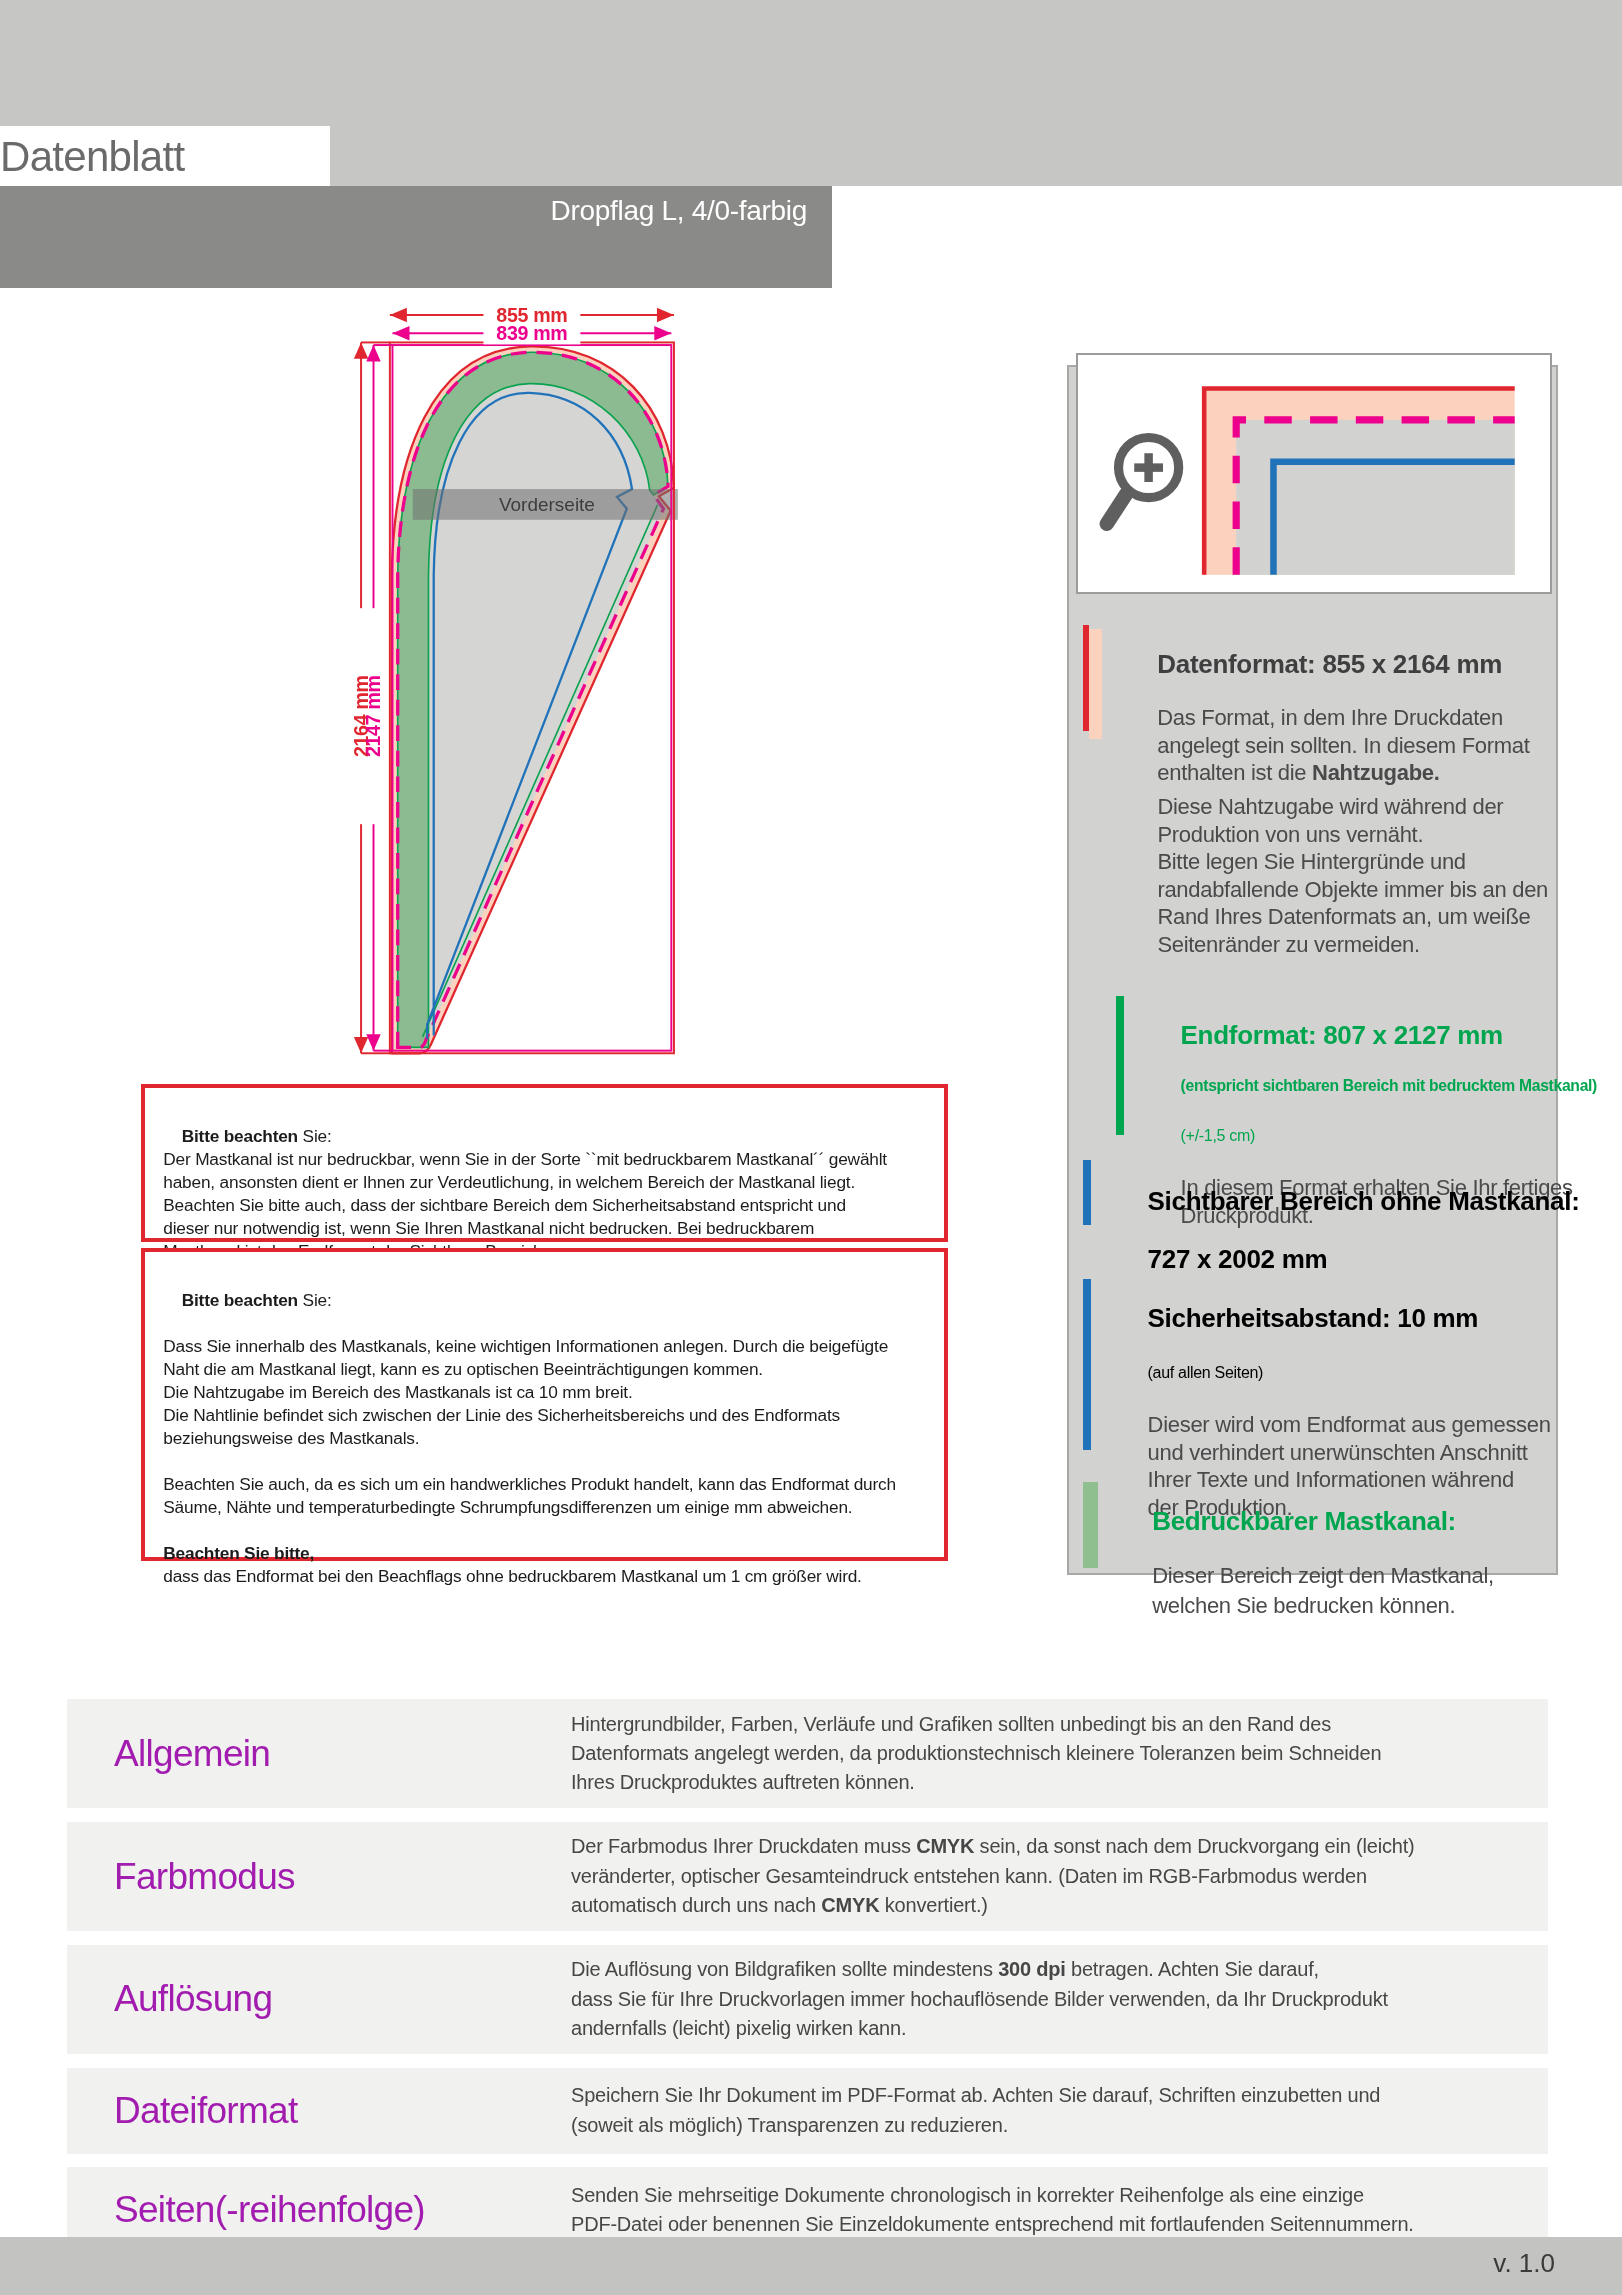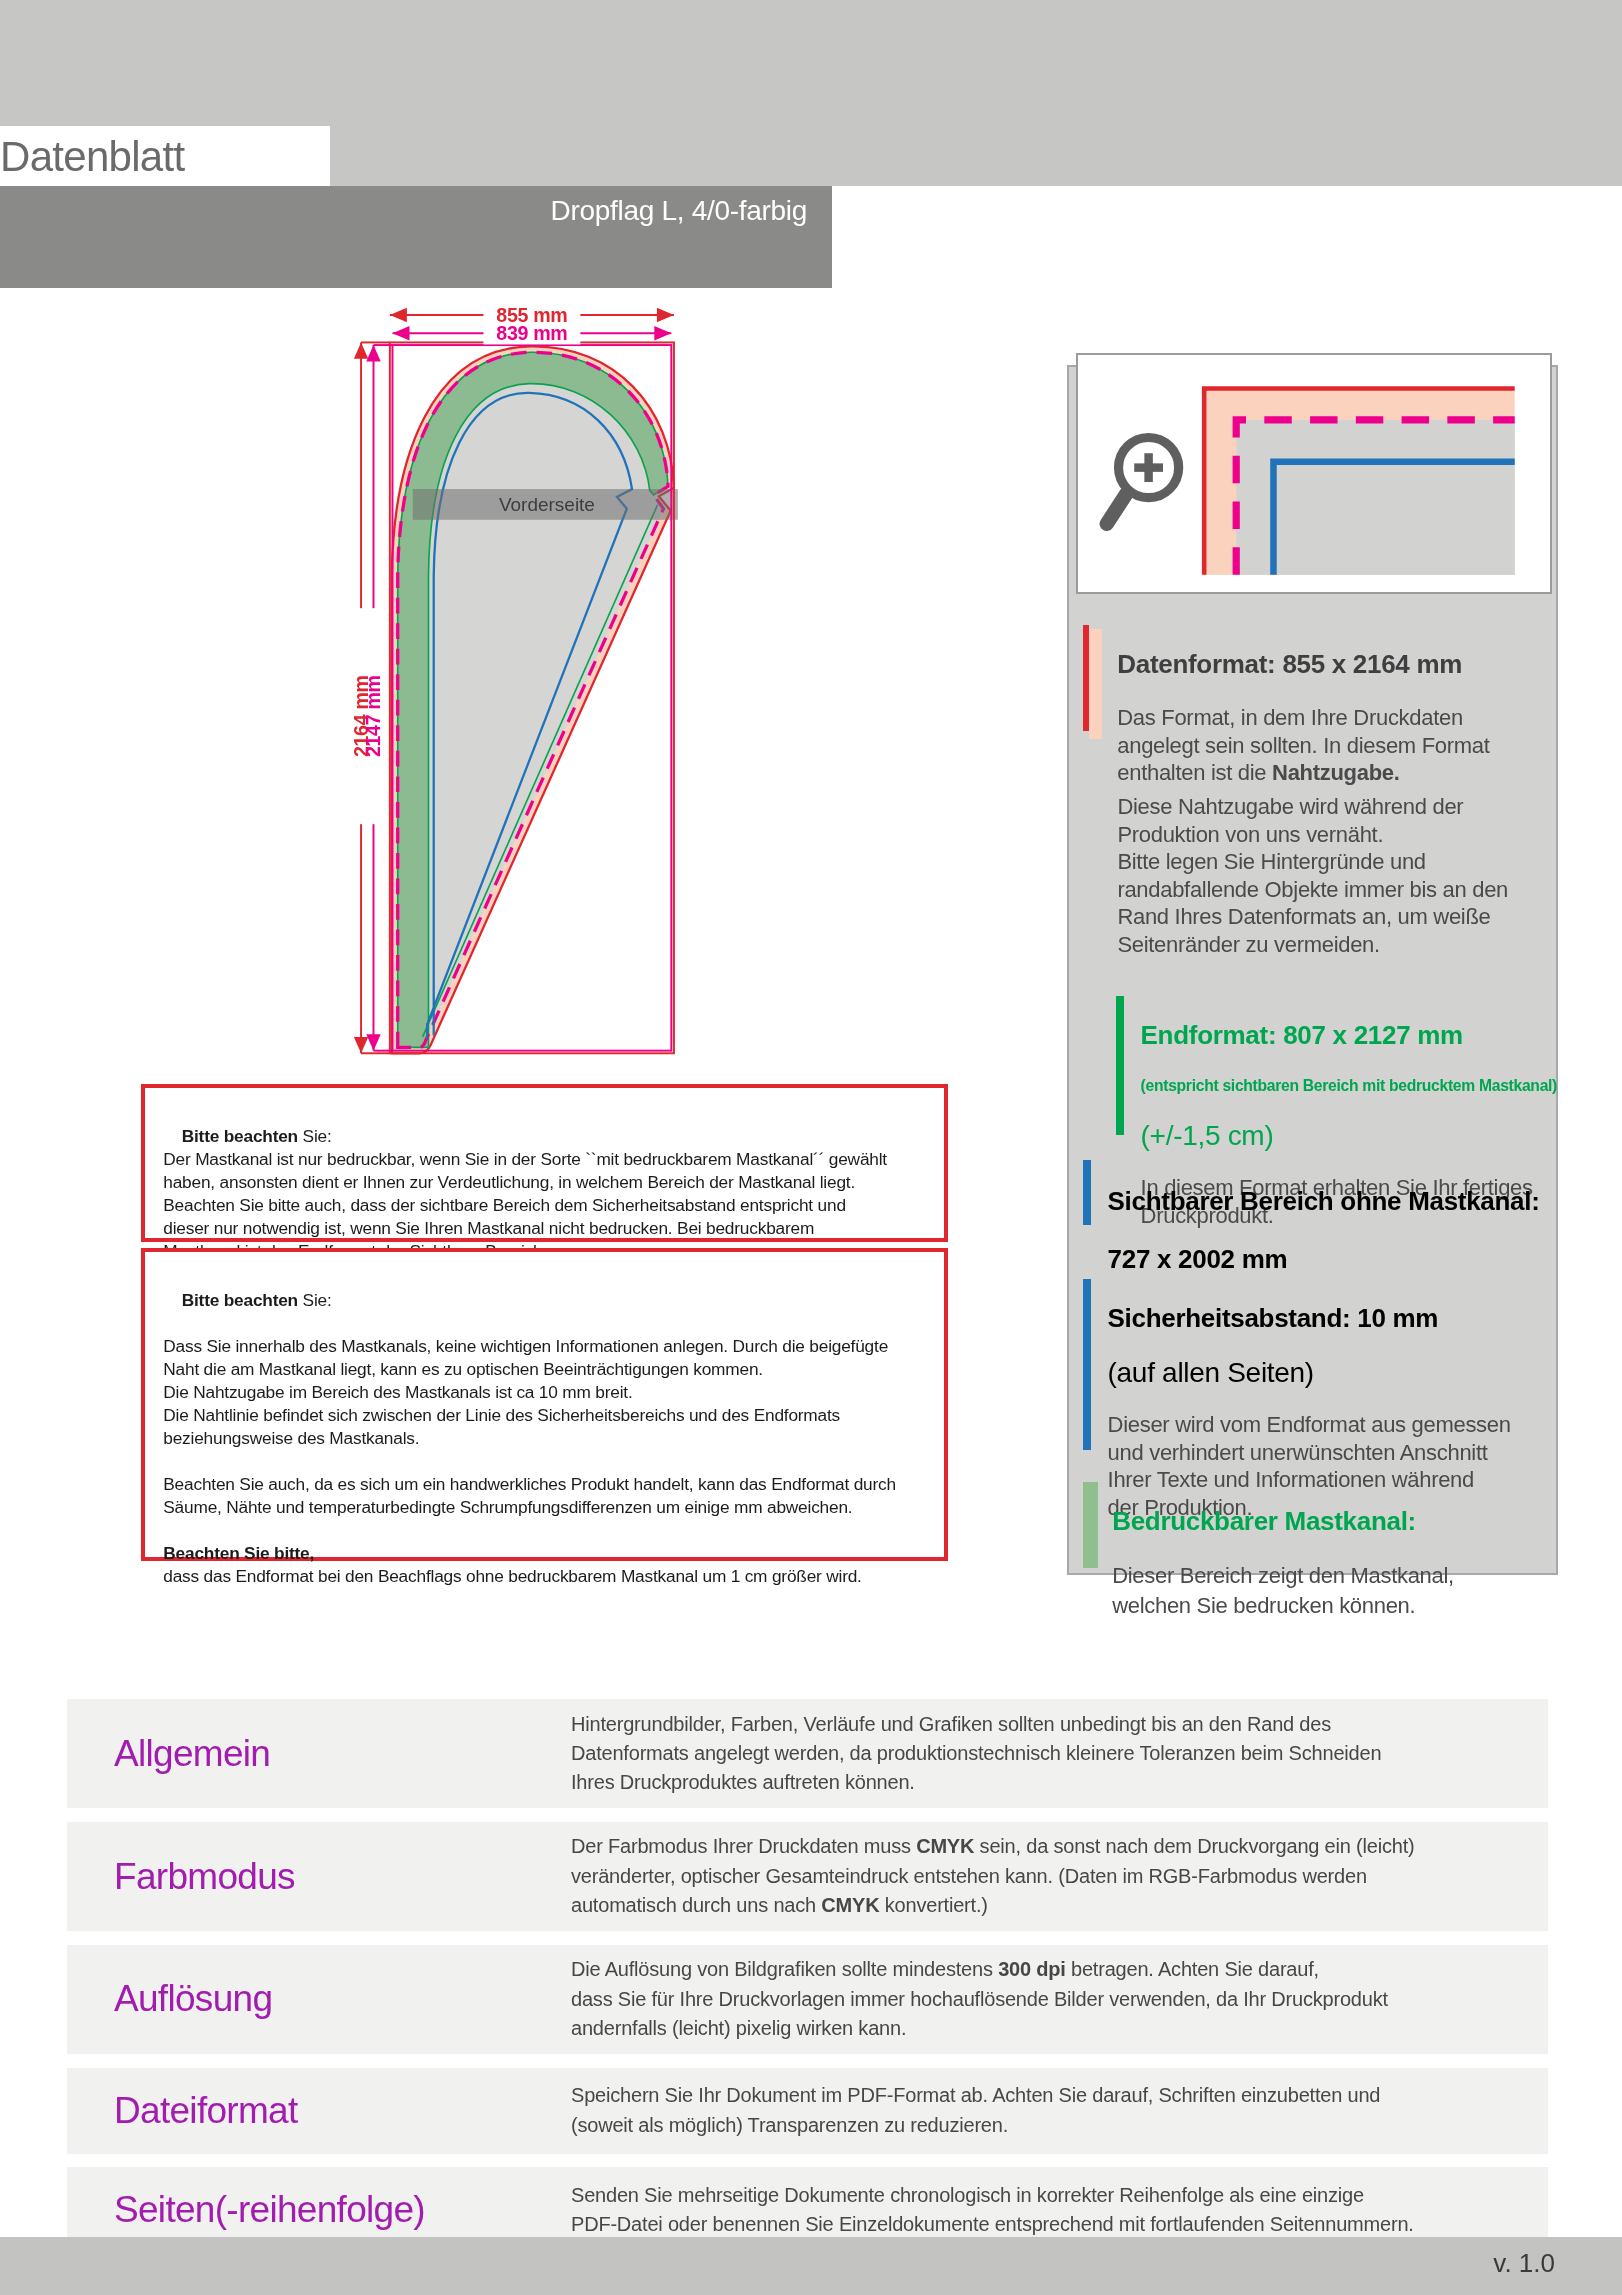--- a/index.html
+++ b/index.html
@@ -31,7 +31,7 @@
         border:2.6px solid #a8a8a7;box-sizing:border-box;z-index:1;}
   .sec{position:absolute;left:14.4px;display:flex;align-items:stretch;}
   .accent{flex:none;}
-  .sec-text{padding-left:17px;white-space:pre;letter-spacing:-0.3px;}
+  .sec-text{padding-left:17px;white-space:pre;letter-spacing:-0.3px;margin-left:40px;}
   .sec-title{font-size:26px;font-weight:bold;line-height:31px;}
   .sec-sub-sm{font-size:15.7px;font-weight:bold;line-height:22px;}
   .sec-sub{font-size:28px;line-height:29px;}

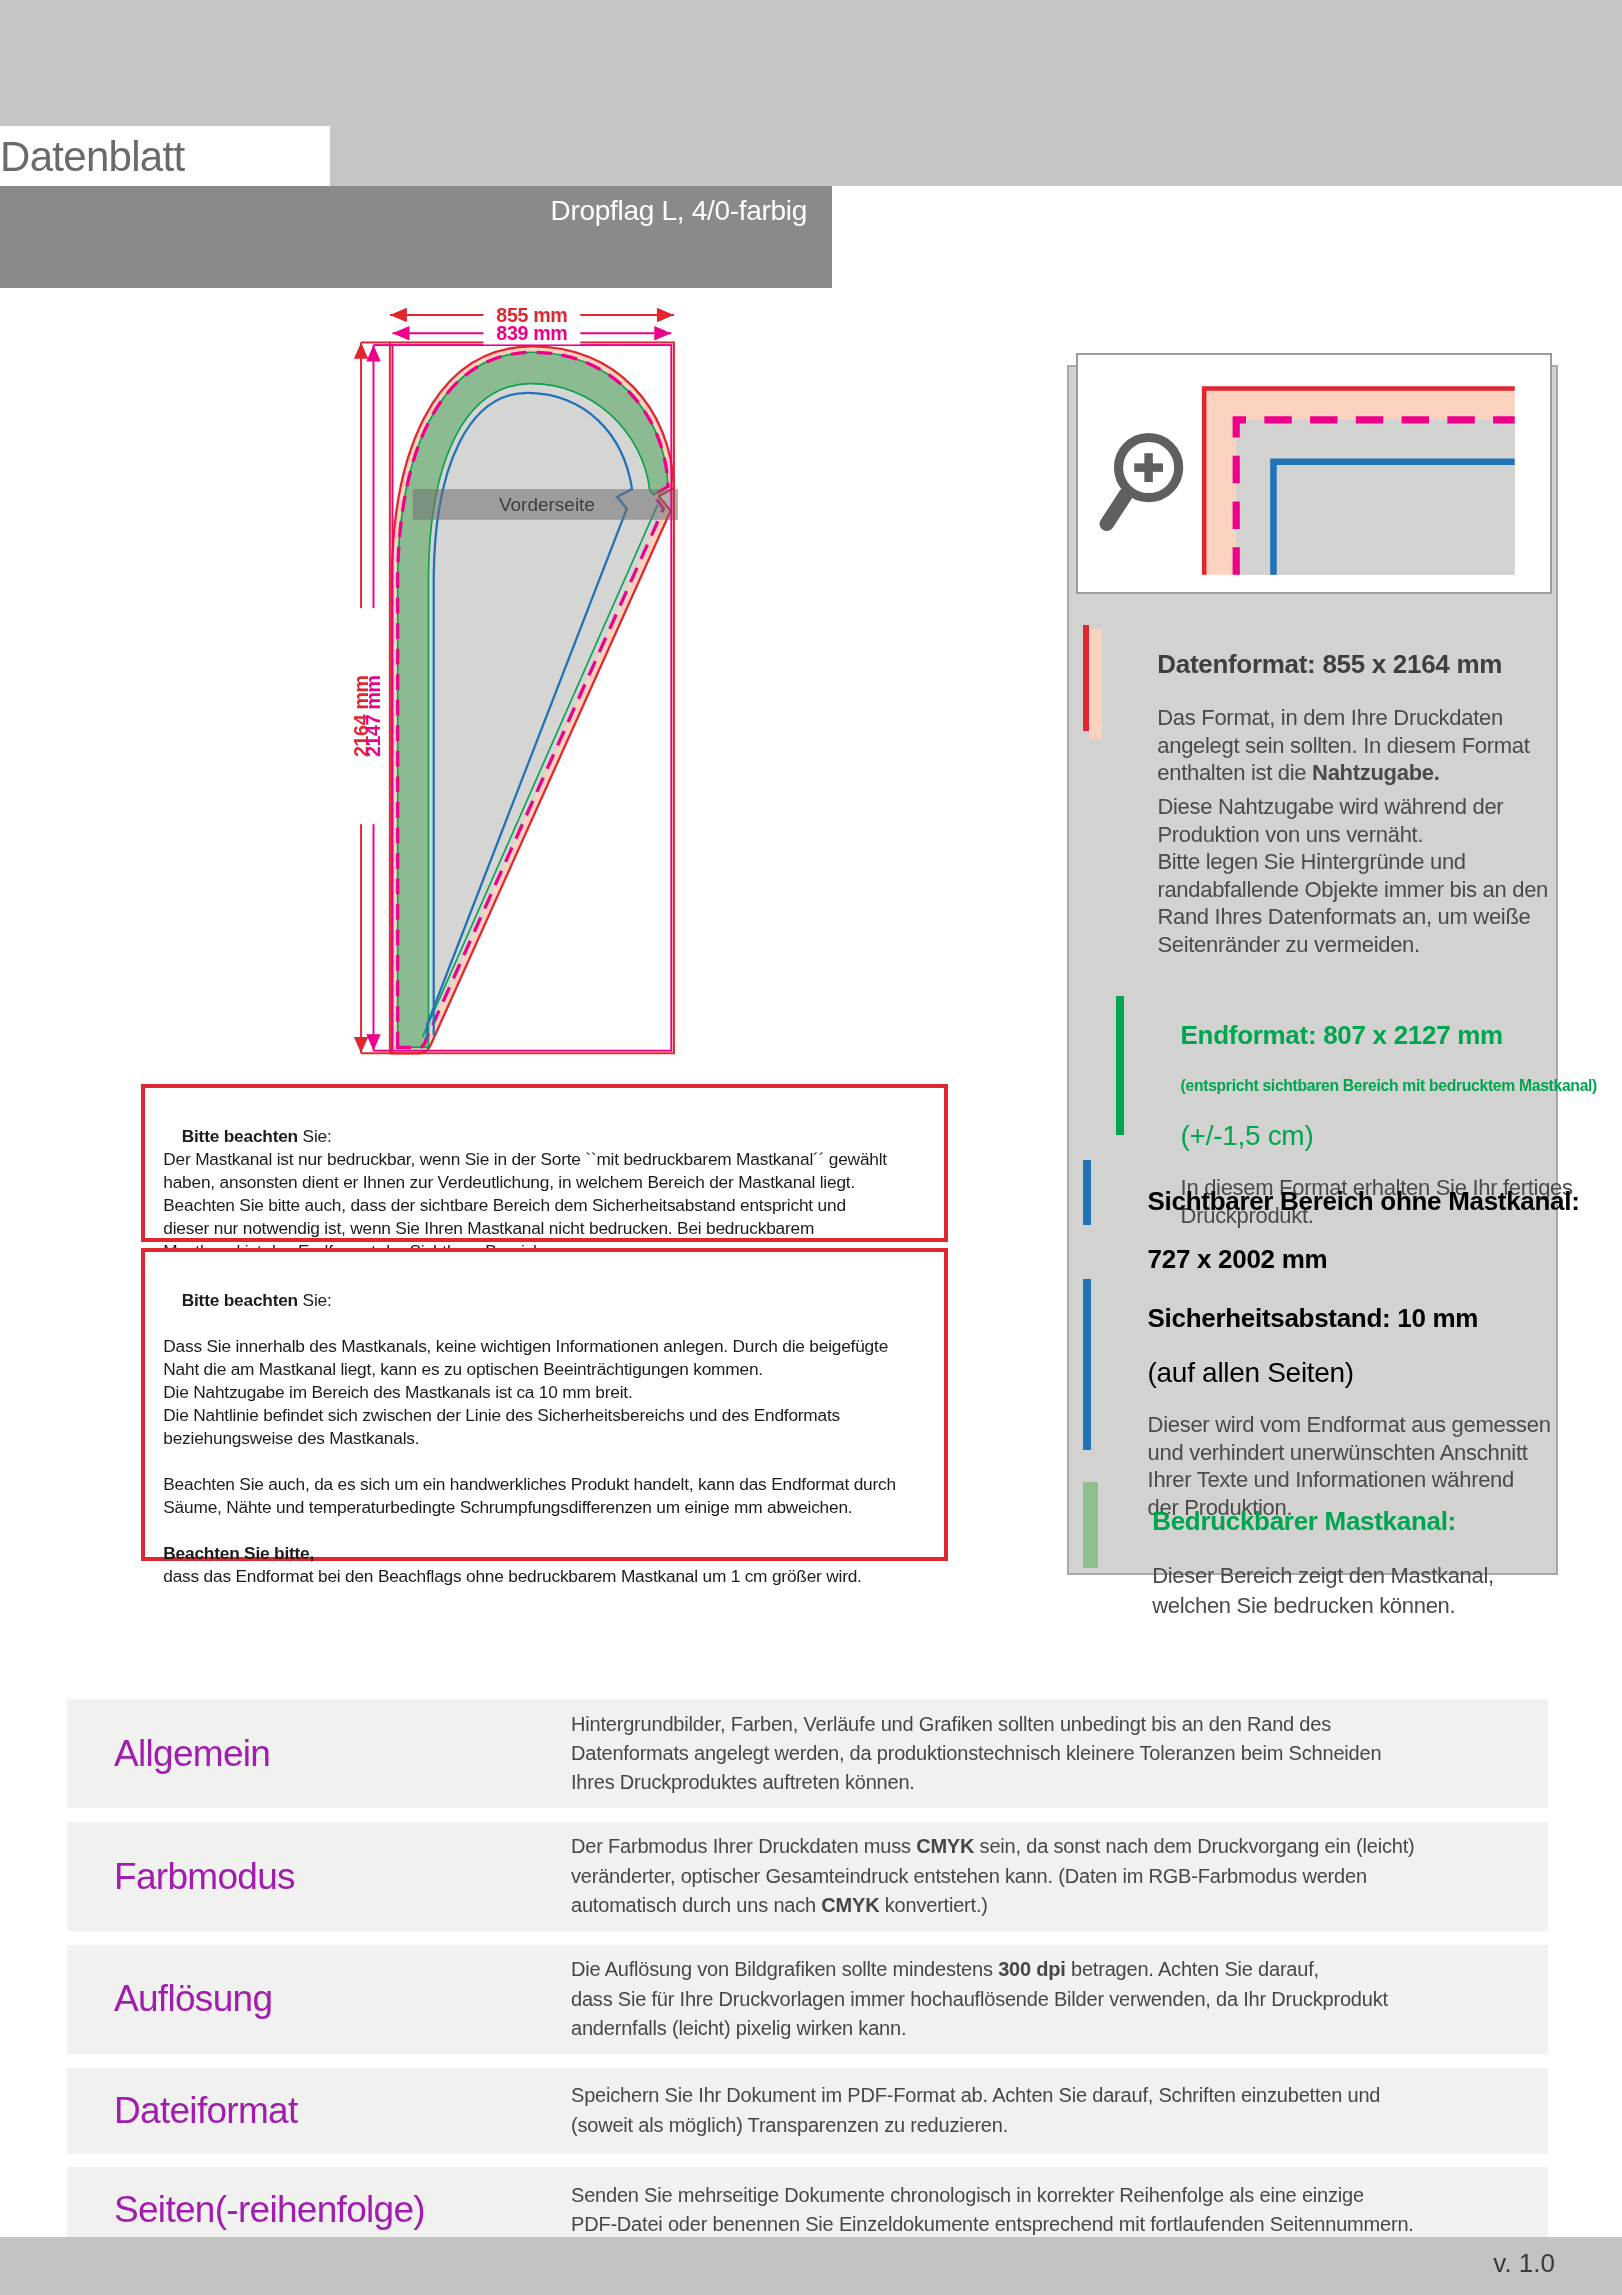--- a/index.html
+++ b/index.html
@@ -34,7 +34,7 @@
   .sec-text{padding-left:17px;white-space:pre;letter-spacing:-0.3px;margin-left:40px;}
   .sec-title{font-size:26px;font-weight:bold;line-height:31px;}
   .sec-sub-sm{font-size:15.7px;font-weight:bold;line-height:22px;}
-  .sec-sub{font-size:28px;line-height:29px;}
+  .sec-sub{font-size:16px;line-height:29px;}
   .sec-body{font-size:22px;line-height:27.5px;color:#4a4a4a;}
   .c-dark{color:#3f3f3f;} .c-green{color:#00a64f;} .c-blue{color:#000000;}
 

